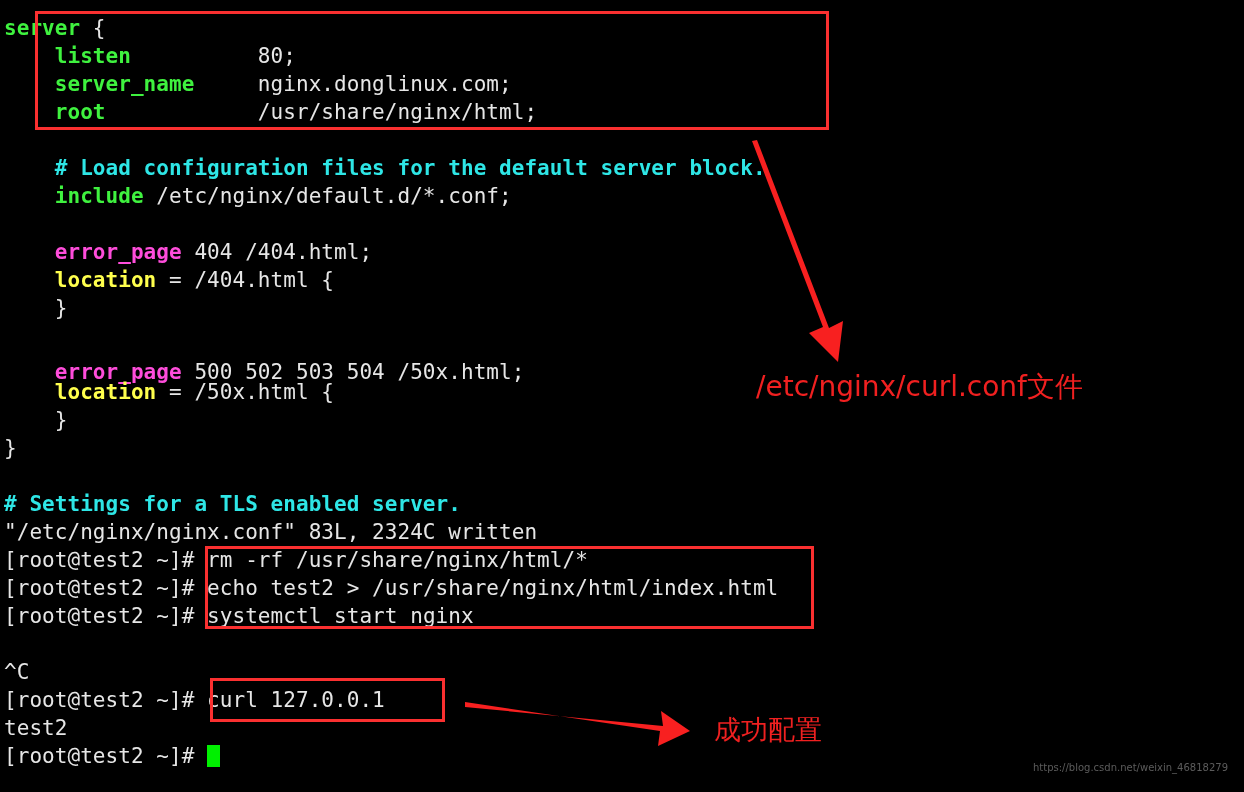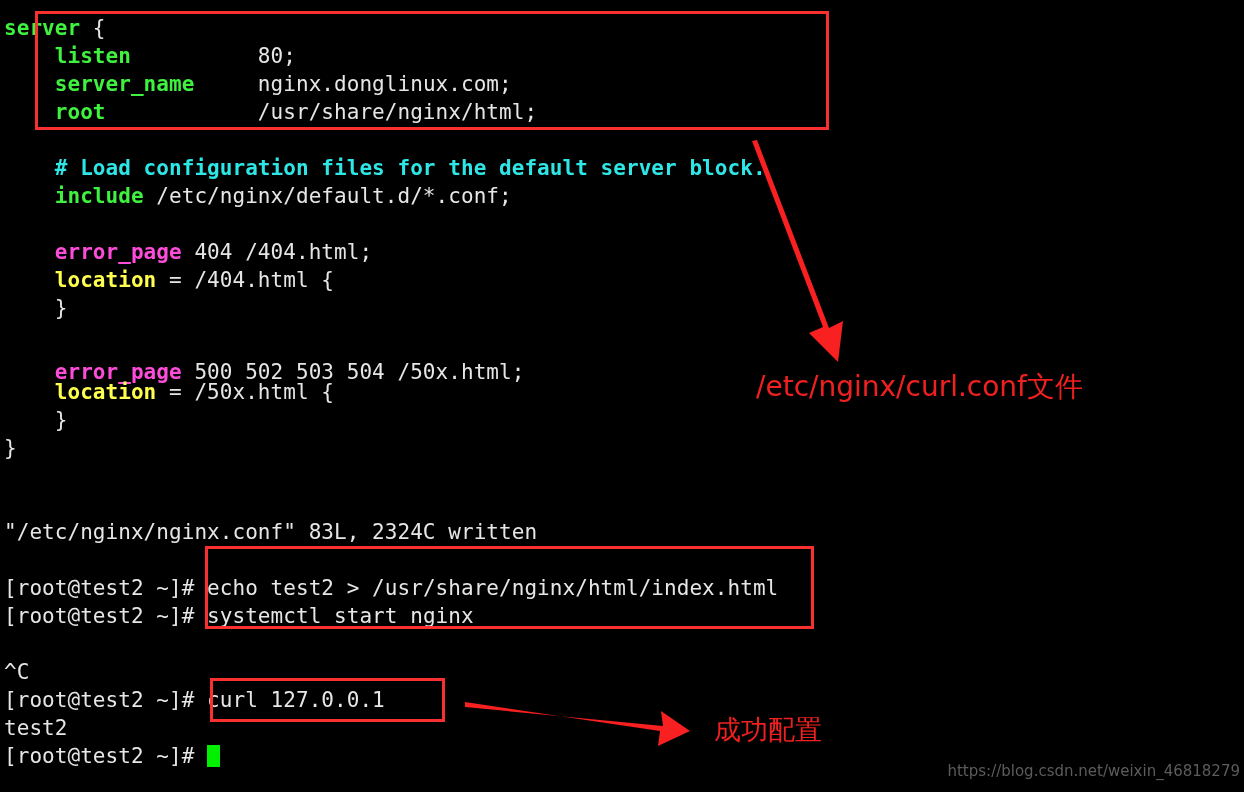--- a/index.html
+++ b/index.html
@@ -111,6 +111,7 @@
       <div class="line" style="top: 406px; left: 4px;"><span class="c-white">    }</span></div>
       <div class="line" style="top: 434px; left: 4px;"><span class="c-white">}</span></div>
       <div class="line" style="top: 462px; left: 4px;"><span class="c-white"></span></div>
+      <div class="line" style="top: 490px; left: 4px;"><span class="c-cyan"># Settings for a TLS enabled server.</span></div>
       <div class="line" style="top: 518px; left: 4px;"><span class="c-white">"/etc/nginx/nginx.conf" 83L, 2324C written</span></div>
       <div class="line" style="top: 574px; left: 4px;"><span class="c-white">[root@test2 ~]# </span><span class="c-white">echo test2 &gt; /usr/share/nginx/html/index.html</span></div>
       <div class="line" style="top: 602px; left: 4px;"><span class="c-white">[root@test2 ~]# </span><span class="c-white">systemctl start nginx</span></div>

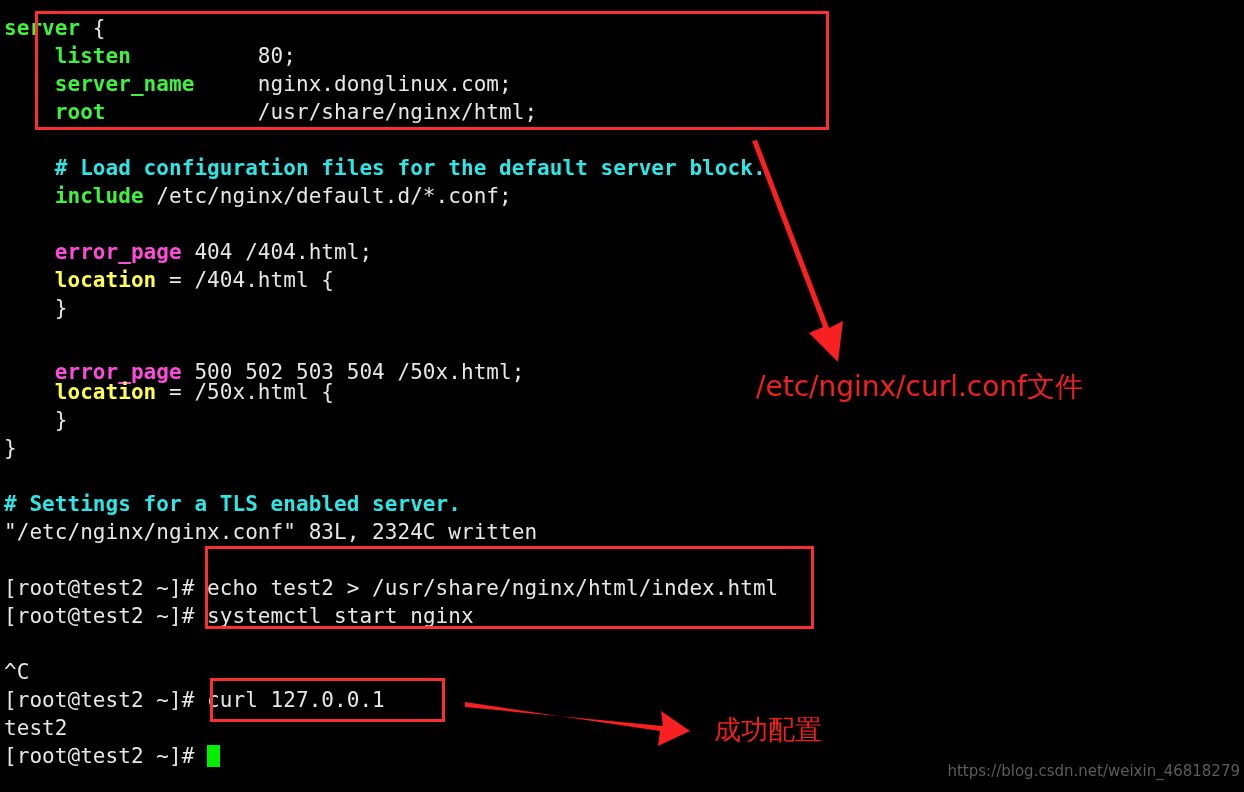--- a/index.html
+++ b/index.html
@@ -113,6 +113,7 @@
       <div class="line" style="top: 462px; left: 4px;"><span class="c-white"></span></div>
       <div class="line" style="top: 490px; left: 4px;"><span class="c-cyan"># Settings for a TLS enabled server.</span></div>
       <div class="line" style="top: 518px; left: 4px;"><span class="c-white">"/etc/nginx/nginx.conf" 83L, 2324C written</span></div>
+      <div class="line" style="top: 546px; left: 4px;"><span class="c-white">[root@test2 ~]# </span><span class="c-white">rm -rf /usr/share/nginx/html/*</span></div>
       <div class="line" style="top: 574px; left: 4px;"><span class="c-white">[root@test2 ~]# </span><span class="c-white">echo test2 &gt; /usr/share/nginx/html/index.html</span></div>
       <div class="line" style="top: 602px; left: 4px;"><span class="c-white">[root@test2 ~]# </span><span class="c-white">systemctl start nginx</span></div>
       <div class="line" style="top: 658px; left: 4px;"><span class="c-white">^C</span></div>

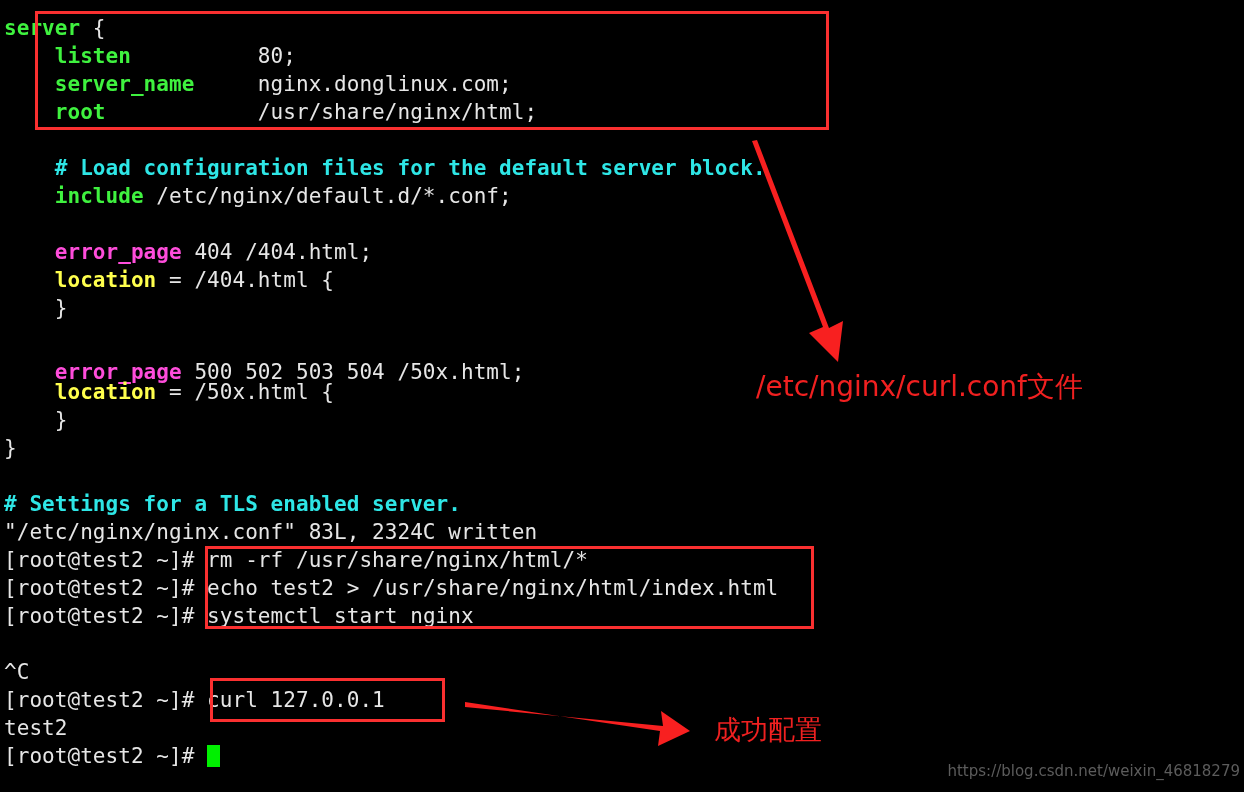--- a/index.html
+++ b/index.html
@@ -79,11 +79,11 @@
 
   #watermark {
     position: absolute;
-    right: 4px;
+    right: 16px;
     top: 762px;
     color: #5c5c5c;
     font-family: "DejaVu Sans", "Liberation Sans", sans-serif;
-    font-size: 15px;
+    font-size: 10px;
     white-space: nowrap;
     text-align: right;
   }

